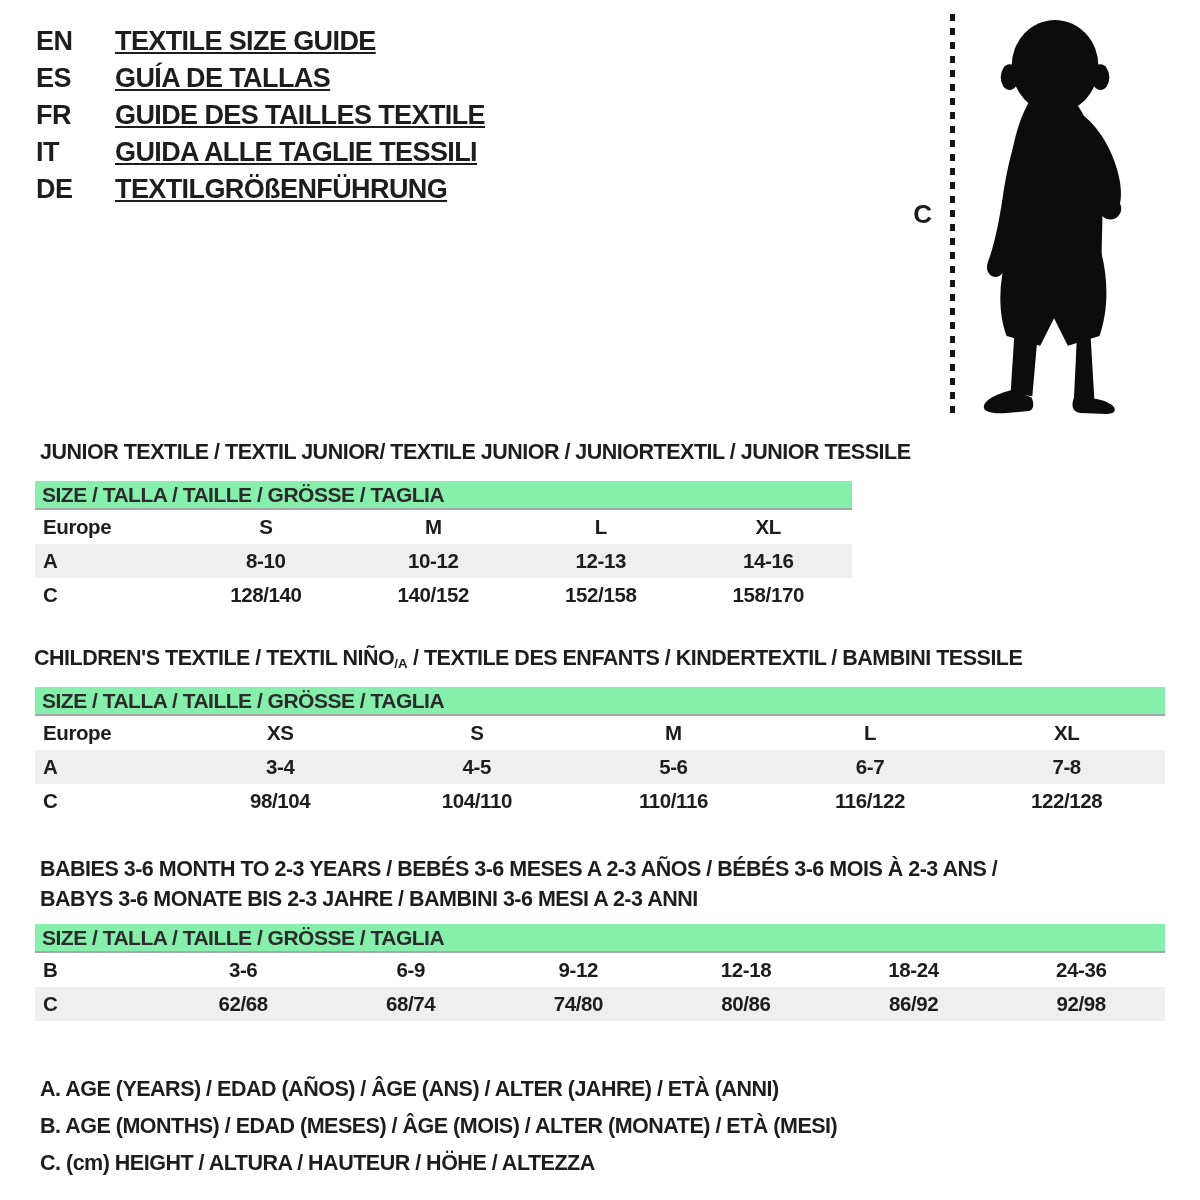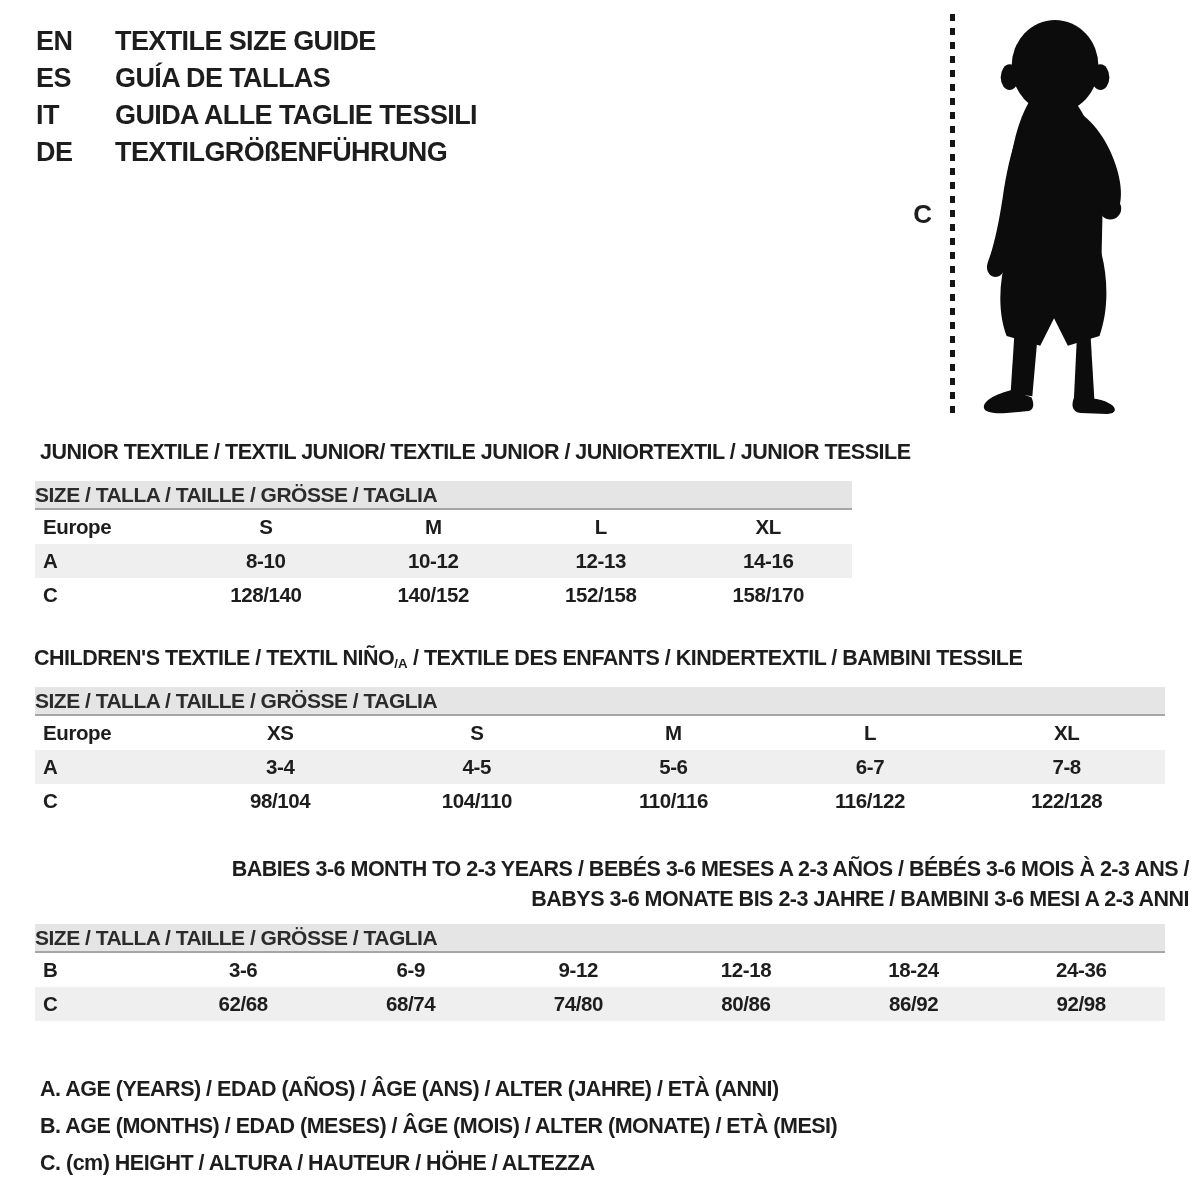--- a/index.html
+++ b/index.html
@@ -15,7 +15,7 @@
   .lang-block{position:absolute;left:36px;top:26px;}
   .lang-row{display:flex;align-items:baseline;height:37px;}
   .lang-code{width:79px;font-size:27px;letter-spacing:-0.6px;}
-  .lang-label{font-size:27px;letter-spacing:-0.6px;white-space:nowrap;}
+  .lang-label{font-size:27px;letter-spacing:-0.6px;white-space:nowrap;text-decoration:underline;}
 
   .figure{position:absolute;top:14px;right:56px;height:400px;display:flex;align-items:stretch;}
   .measure-label{align-self:center;font-size:26px;margin-right:18px;}

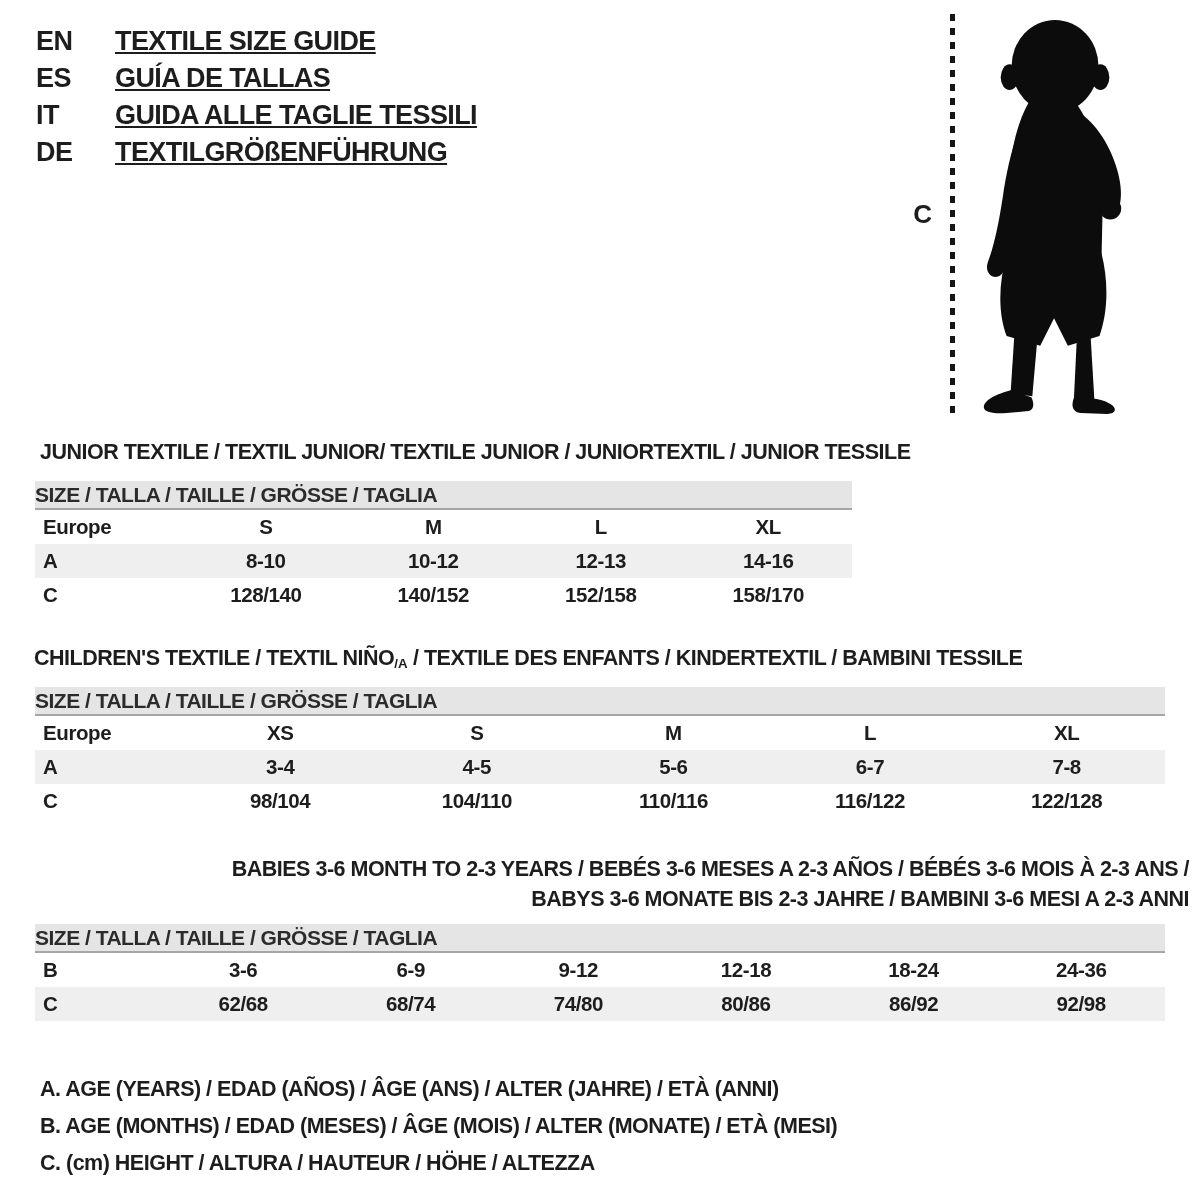--- a/index.html
+++ b/index.html
@@ -59,6 +59,10 @@
       <div class="lang-row">
         <span class="lang-code">ES</span>
         <span class="lang-label">GUÍA DE TALLAS</span>
+      </div>
+      <div class="lang-row">
+        <span class="lang-code">FR</span>
+        <span class="lang-label">GUIDE DES TAILLES TEXTILE</span>
       </div>
       <div class="lang-row">
         <span class="lang-code">IT</span>

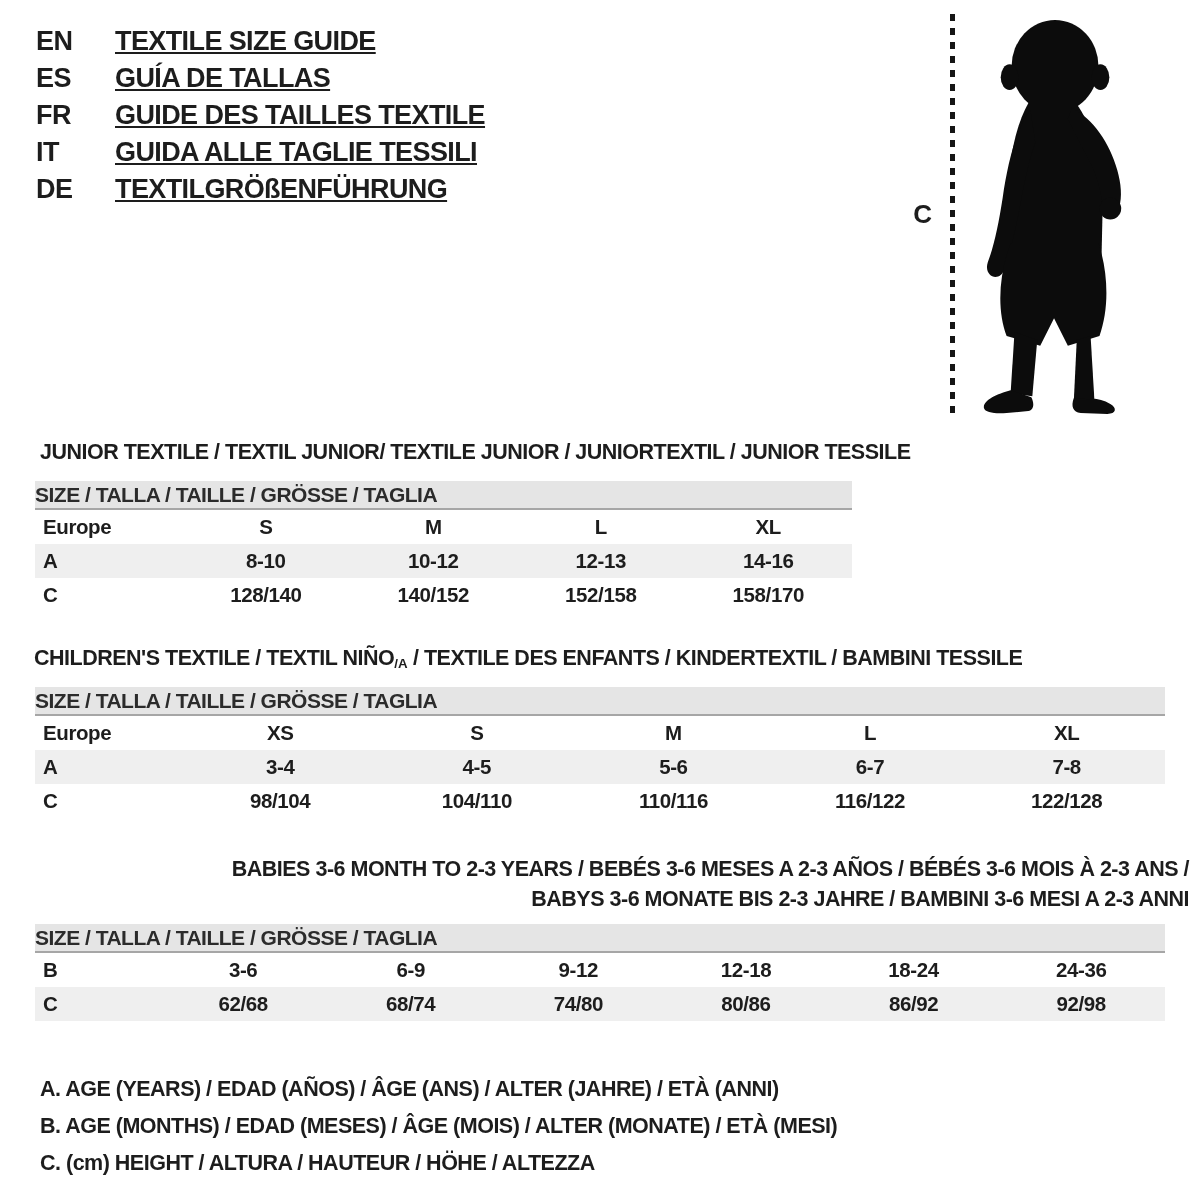--- a/index.html
+++ b/index.html
@@ -33,8 +33,8 @@
   .size-table{margin-left:35px;}
   .size-table.junior{width:817px;}
   .size-table.wide{width:1130px;}
-  .size-bar{height:27px;line-height:27px;background:#e5e5e5;border-bottom:2px solid #a6a6a6;
-    font-size:21px;letter-spacing:-0.5px;color:#2b2b2b;}
+  .size-bar{height:27px;line-height:27px;background:#86efac;border-bottom:2px solid #a6a6a6;
+    font-size:21px;padding-left:7px;letter-spacing:-0.5px;color:#2b2b2b;}
   table{border-collapse:collapse;table-layout:fixed;width:100%;}
   td{height:34px;font-size:20.5px;text-align:center;letter-spacing:-0.4px;padding:0;
      vertical-align:middle;}

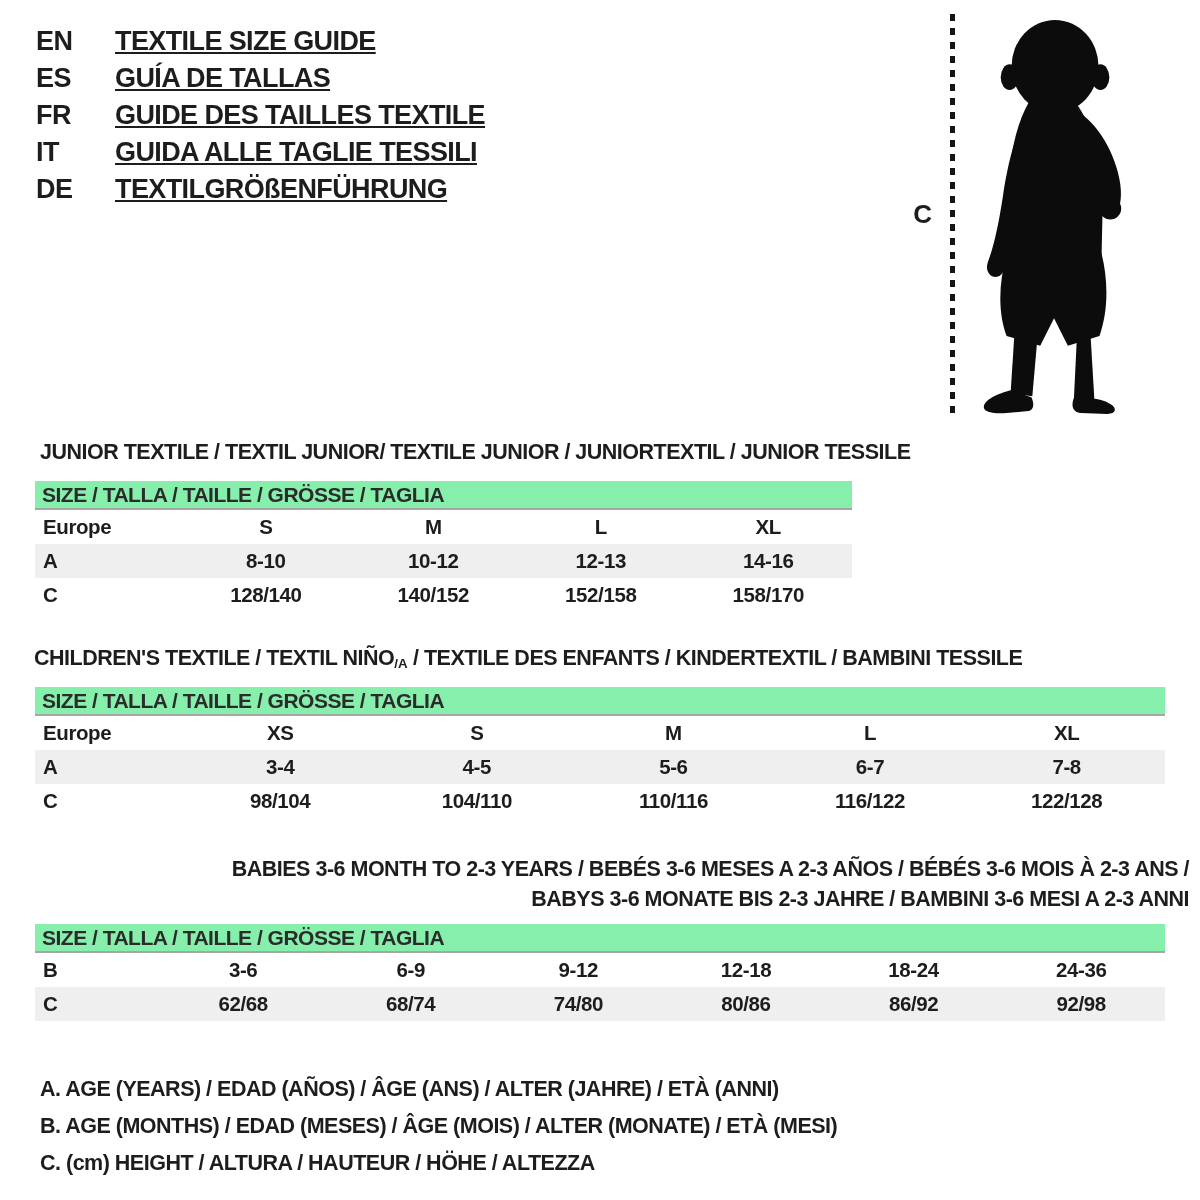--- a/index.html
+++ b/index.html
@@ -27,7 +27,7 @@
   .section-title{margin:0;font-size:21.5px;letter-spacing:-0.5px;white-space:nowrap;}
   .title-junior{margin:8px 0 16px 40px;}
   .title-children{margin:34px 0 16px 34px;}
-  .title-babies{margin:36px 11px 10px 40px;line-height:30px;white-space:normal;text-align:right;}
+  .title-babies{margin:36px 4px 10px 40px;line-height:30px;white-space:normal;}
   .sub{font-size:0.62em;vertical-align:-0.25em;letter-spacing:0;}
 
   .size-table{margin-left:35px;}

